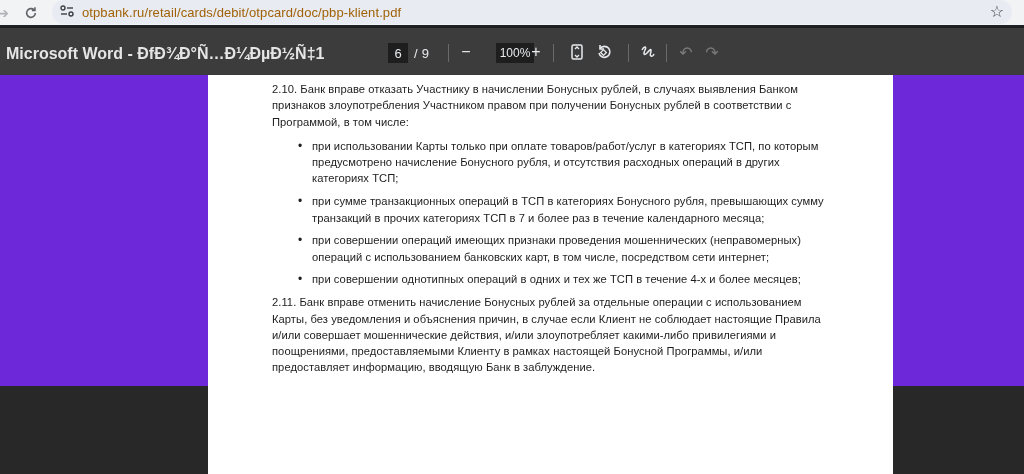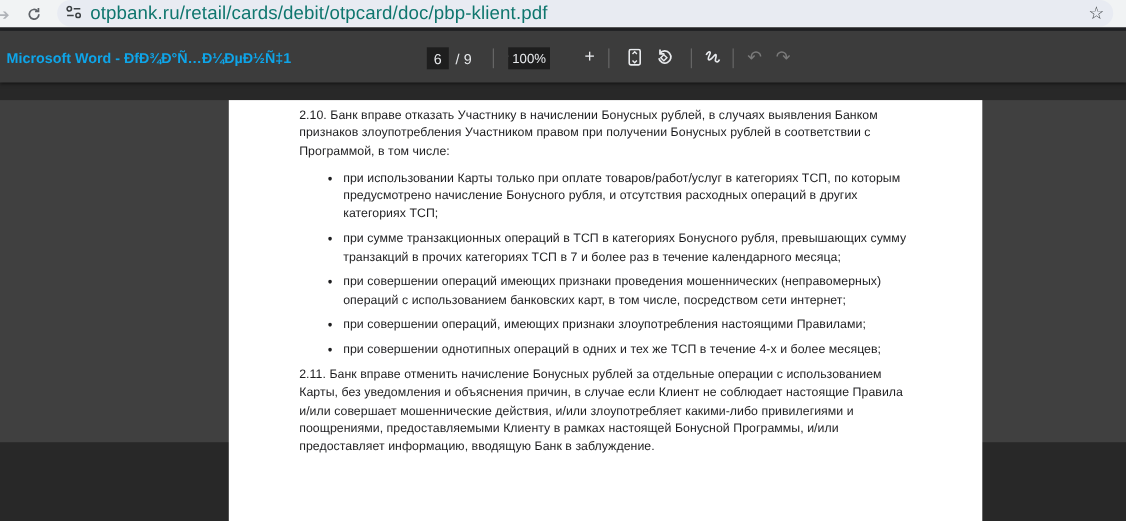--- a/index.html
+++ b/index.html
@@ -10,7 +10,7 @@
   .reload { position: absolute; left: 20px; top: 2px; }
   .omnibox { position: absolute; left: 52px; top: 0; width: 960px; height: 24px; background: #e8ebf2; border-radius: 12px; display: flex; align-items: center; }
   .tune { width: 18px; margin-left: 6px; color: #3c4043; font-size: 11px; text-align: center; }
-  .url { margin-left: 6px; font-size: 17px; color: #0f766e; letter-spacing: 0.1px; }
+  .url { margin-left: 6px; font-size: 13px; color: #a16207; letter-spacing: 0.1px; }
   .star { position: absolute; right: 8px; top: 2px; color: #3c4043; font-size: 16px; }
   .divider-top { position: absolute; left: 0; top: 25px; width: 1024px; height: 4px; background: #202124; }
 

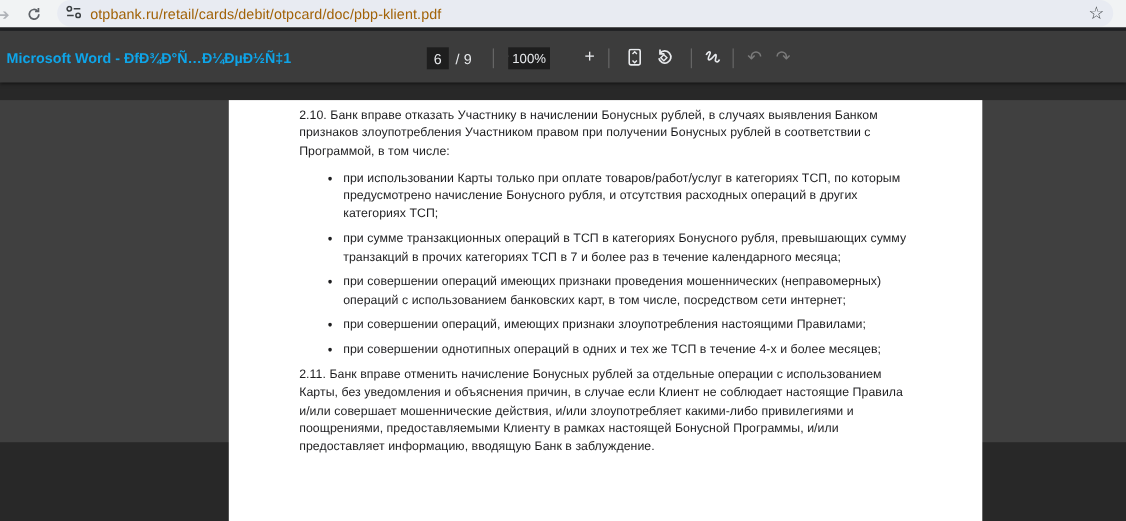--- a/index.html
+++ b/index.html
@@ -15,7 +15,7 @@
   .divider-top { position: absolute; left: 0; top: 25px; width: 1024px; height: 4px; background: #202124; }
 
   .toolbar { position: absolute; left: 0; top: 28px; width: 1024px; height: 47px; background: #3c3c3c; box-shadow: 0 1px 3px rgba(0,0,0,0.5); }
-  .doc-title { position: absolute; left: 6px; top: 17px; color: #0ea5e9; font-size: 13px; font-weight: bold; white-space: nowrap; }
+  .doc-title { position: absolute; left: 6px; top: 17px; color: #e5e5e5; font-size: 16px; font-weight: bold; white-space: nowrap; }
   .pg { position: absolute; left: 388px; top: 15px; height: 20px; display: flex; align-items: center; color: #e8eaed; font-size: 13px; }
   .pg-input { width: 20px; height: 20px; background: #1e1e1e; color: #e8eaed; display: flex; align-items: center; justify-content: center; font-size: 13px; }
   .pg-sep { margin: 0 4px 0 6px; }

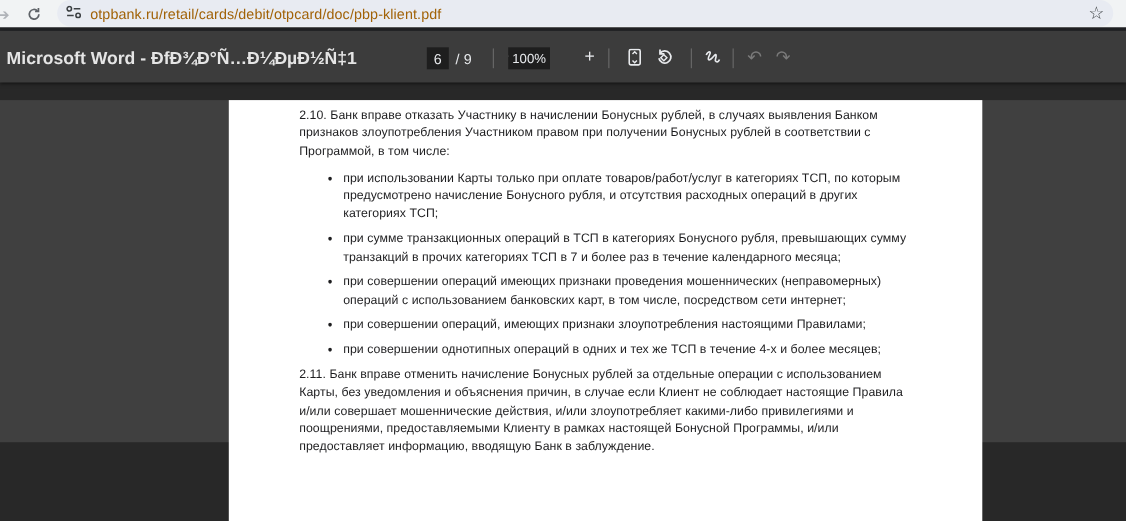--- a/index.html
+++ b/index.html
@@ -22,7 +22,7 @@
   .vsep { position: absolute; top: 16px; width: 1px; height: 18px; background: #6a6a6a; }
   .tb-icon { position: absolute; top: 13px; width: 22px; height: 22px; display: flex; align-items: center; justify-content: center; color: #e8eaed; font-size: 16px; }
   .tb-icon.dim { color: #7a7a7a; }
-  .zoom-val { position: absolute; left: 462px; top: 15px; width: 38px; height: 20px; background: #1e1e1e; color: #e8eaed; font-size: 12px; display: flex; align-items: center; justify-content: center; }
+  .zoom-val { position: absolute; left: 496px; top: 15px; width: 38px; height: 20px; background: #1e1e1e; color: #e8eaed; font-size: 12px; display: flex; align-items: center; justify-content: center; }
 
   .viewer { position: absolute; left: 0; top: 75px; width: 1024px; height: 311px; background: #404040; margin-top: 16px; }
   .page { position: absolute; left: 208px; top: 0; width: 685px; height: 420px; background: #ffffff; }

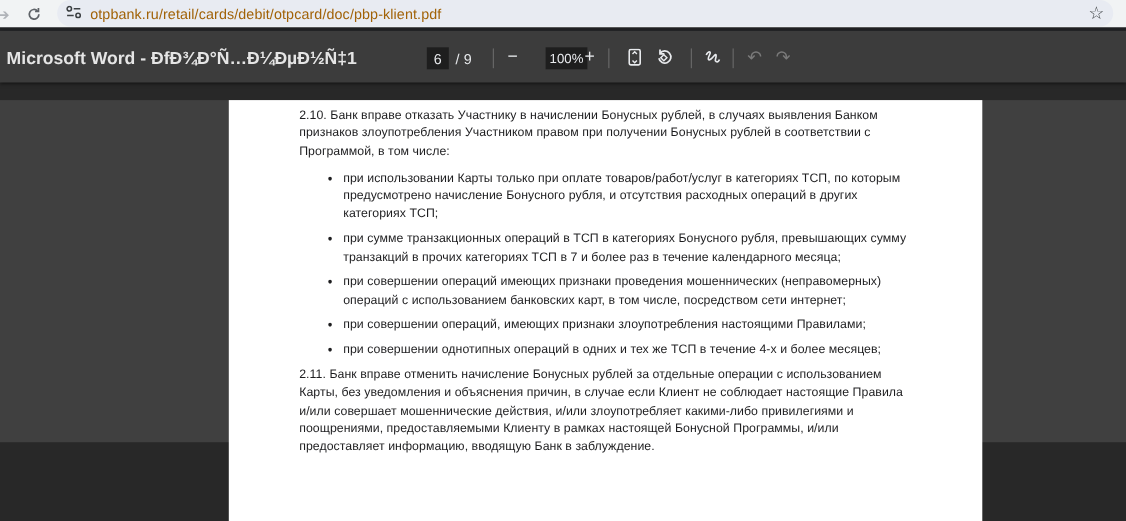--- a/index.html
+++ b/index.html
@@ -24,7 +24,7 @@
   .tb-icon.dim { color: #7a7a7a; }
   .zoom-val { position: absolute; left: 496px; top: 15px; width: 38px; height: 20px; background: #1e1e1e; color: #e8eaed; font-size: 12px; display: flex; align-items: center; justify-content: center; }
 
-  .viewer { position: absolute; left: 0; top: 75px; width: 1024px; height: 311px; background: #404040; margin-top: 16px; }
+  .viewer { position: absolute; left: 0; top: 75px; width: 1024px; height: 311px; background: #6d28d9; }
   .page { position: absolute; left: 208px; top: 0; width: 685px; height: 420px; background: #ffffff; }
   .content { position: absolute; left: 64px; top: 6px; width: 560px; color: #1d1d1f; font-size: 11.2px; line-height: 16.3px; letter-spacing: 0.05px; }
   .para { margin-bottom: 8px; }

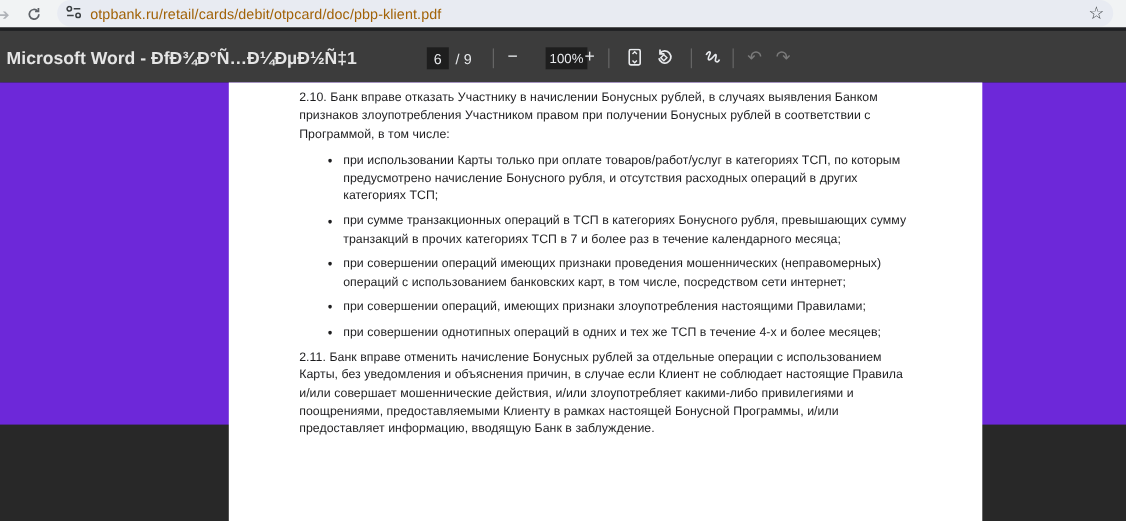--- a/index.html
+++ b/index.html
@@ -115,7 +115,6 @@
         <li>при использовании Карты только при оплате товаров/работ/услуг в категориях ТСП, по которым предусмотрено начисление Бонусного рубля, и отсутствия расходных операций в других категориях ТСП;</li>
         <li>при сумме транзакционных операций в ТСП в категориях Бонусного рубля, превышающих сумму транзакций в прочих категориях ТСП в 7 и более раз в течение календарного месяца;</li>
         <li>при совершении операций имеющих признаки проведения мошеннических (неправомерных) операций с использованием банковских карт, в том числе, посредством сети интернет;</li>
-        <li>при совершении операций, имеющих признаки злоупотребления настоящими Правилами;</li>
         <li>при совершении однотипных операций в одних и тех же ТСП в течение 4-х и более месяцев;</li>
       </ul>
       <p class="para">2.11. Банк вправе отменить начисление Бонусных рублей за отдельные операции с использованием Карты, без уведомления и объяснения причин, в случае если Клиент не соблюдает настоящие Правила и/или совершает мошеннические действия, и/или злоупотребляет какими-либо привилегиями и поощрениями, предоставляемыми Клиенту в рамках настоящей Бонусной Программы, и/или предоставляет информацию, вводящую Банк в заблуждение.</p>

